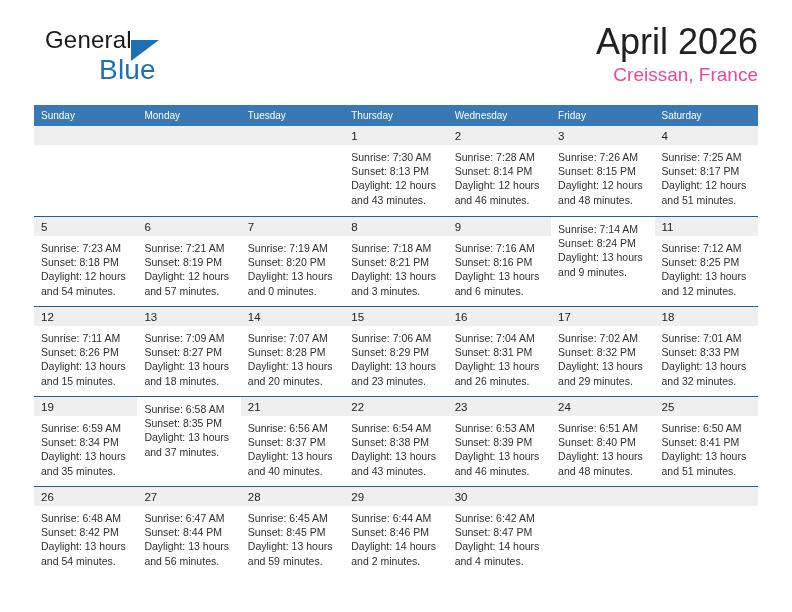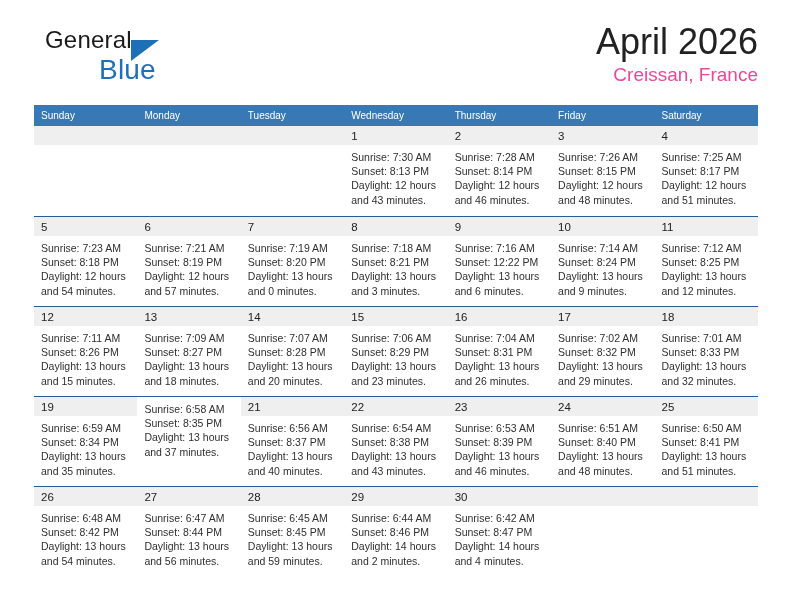--- a/index.html
+++ b/index.html
@@ -171,8 +171,8 @@
         <div class="dow">Sunday</div>
         <div class="dow">Monday</div>
         <div class="dow">Tuesday</div>
+        <div class="dow">Thursday</div>
         <div class="dow">Wednesday</div>
-        <div class="dow">Thursday</div>
         <div class="dow">Friday</div>
         <div class="dow">Saturday</div>
       </div>

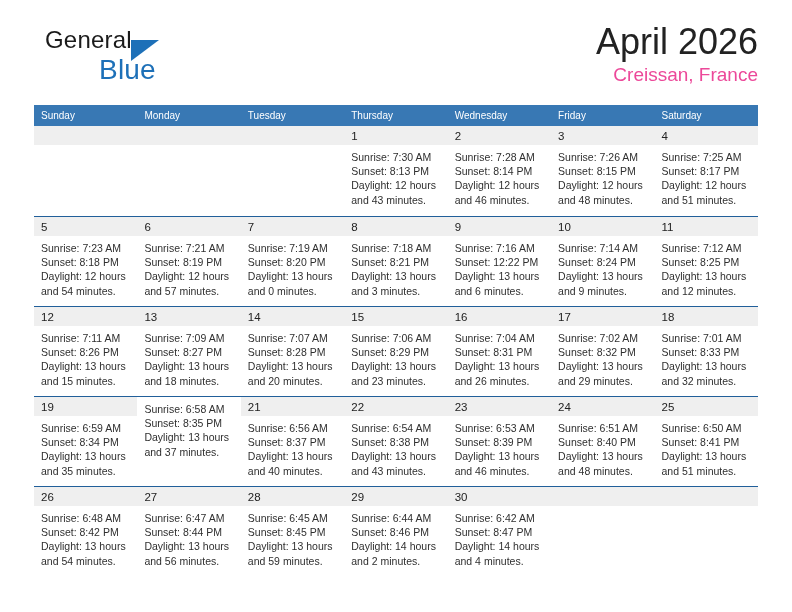--- a/index.html
+++ b/index.html
@@ -271,7 +271,6 @@
             </div>
           </div>
           <div class="day">
-            <div class="day-num-band"><span class="day-num">10</span></div>
             <div class="day-body">
               <div class="day-line">Sunrise: 7:14 AM</div>
               <div class="day-line">Sunset: 8:24 PM</div>

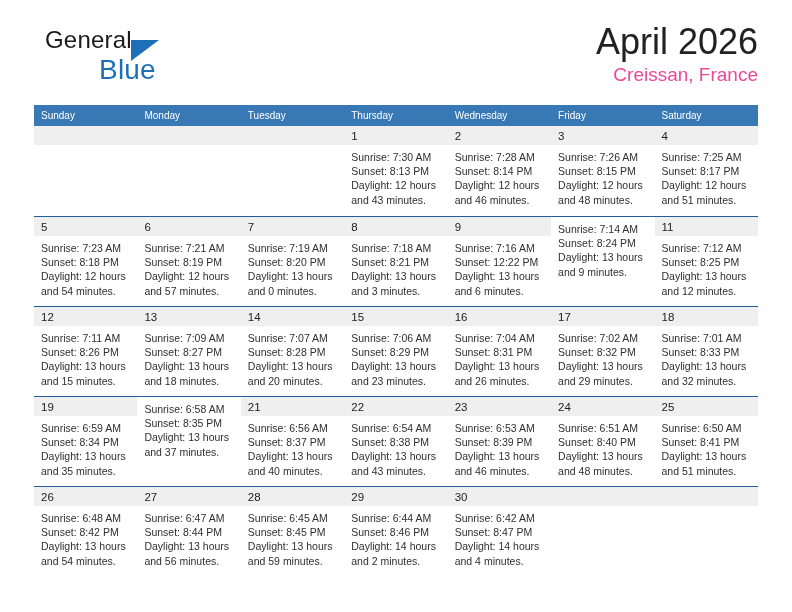--- a/index.html
+++ b/index.html
@@ -265,7 +265,7 @@
             <div class="day-num-band"><span class="day-num">9</span></div>
             <div class="day-body">
               <div class="day-line">Sunrise: 7:16 AM</div>
-              <div class="day-line">Sunset: 12:22 PM</div>
+              <div class="day-line">Sunset: 8:16 PM</div>
               <div class="day-line">Daylight: 13 hours</div>
               <div class="day-line">and 6 minutes.</div>
             </div>

